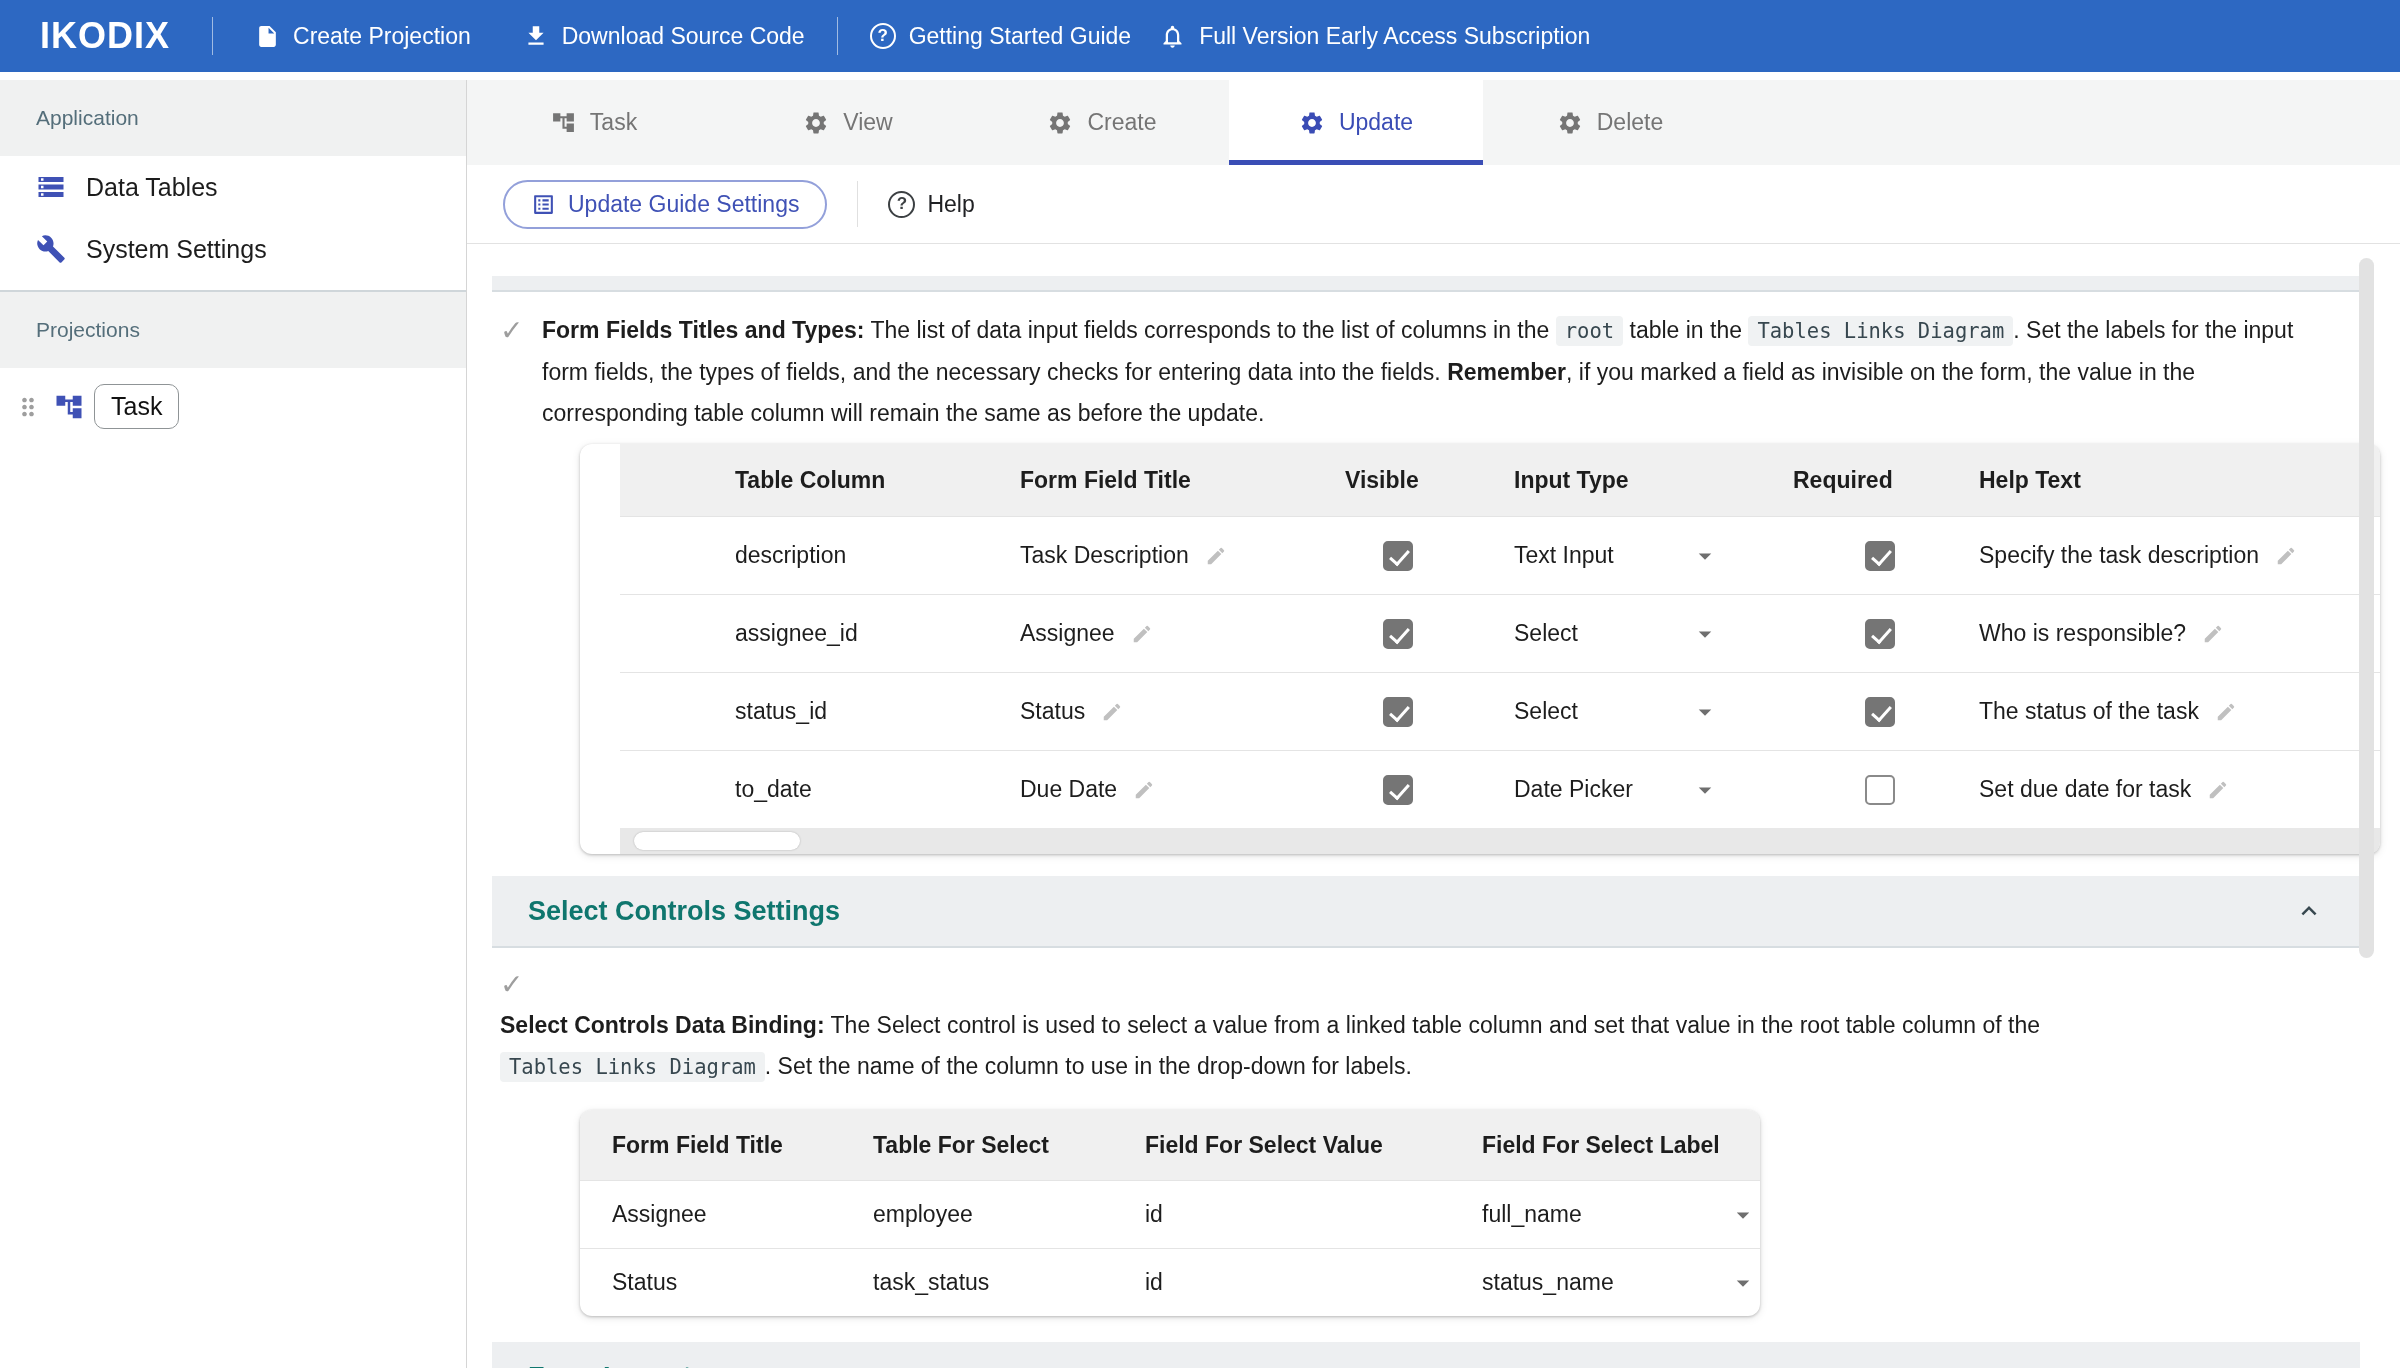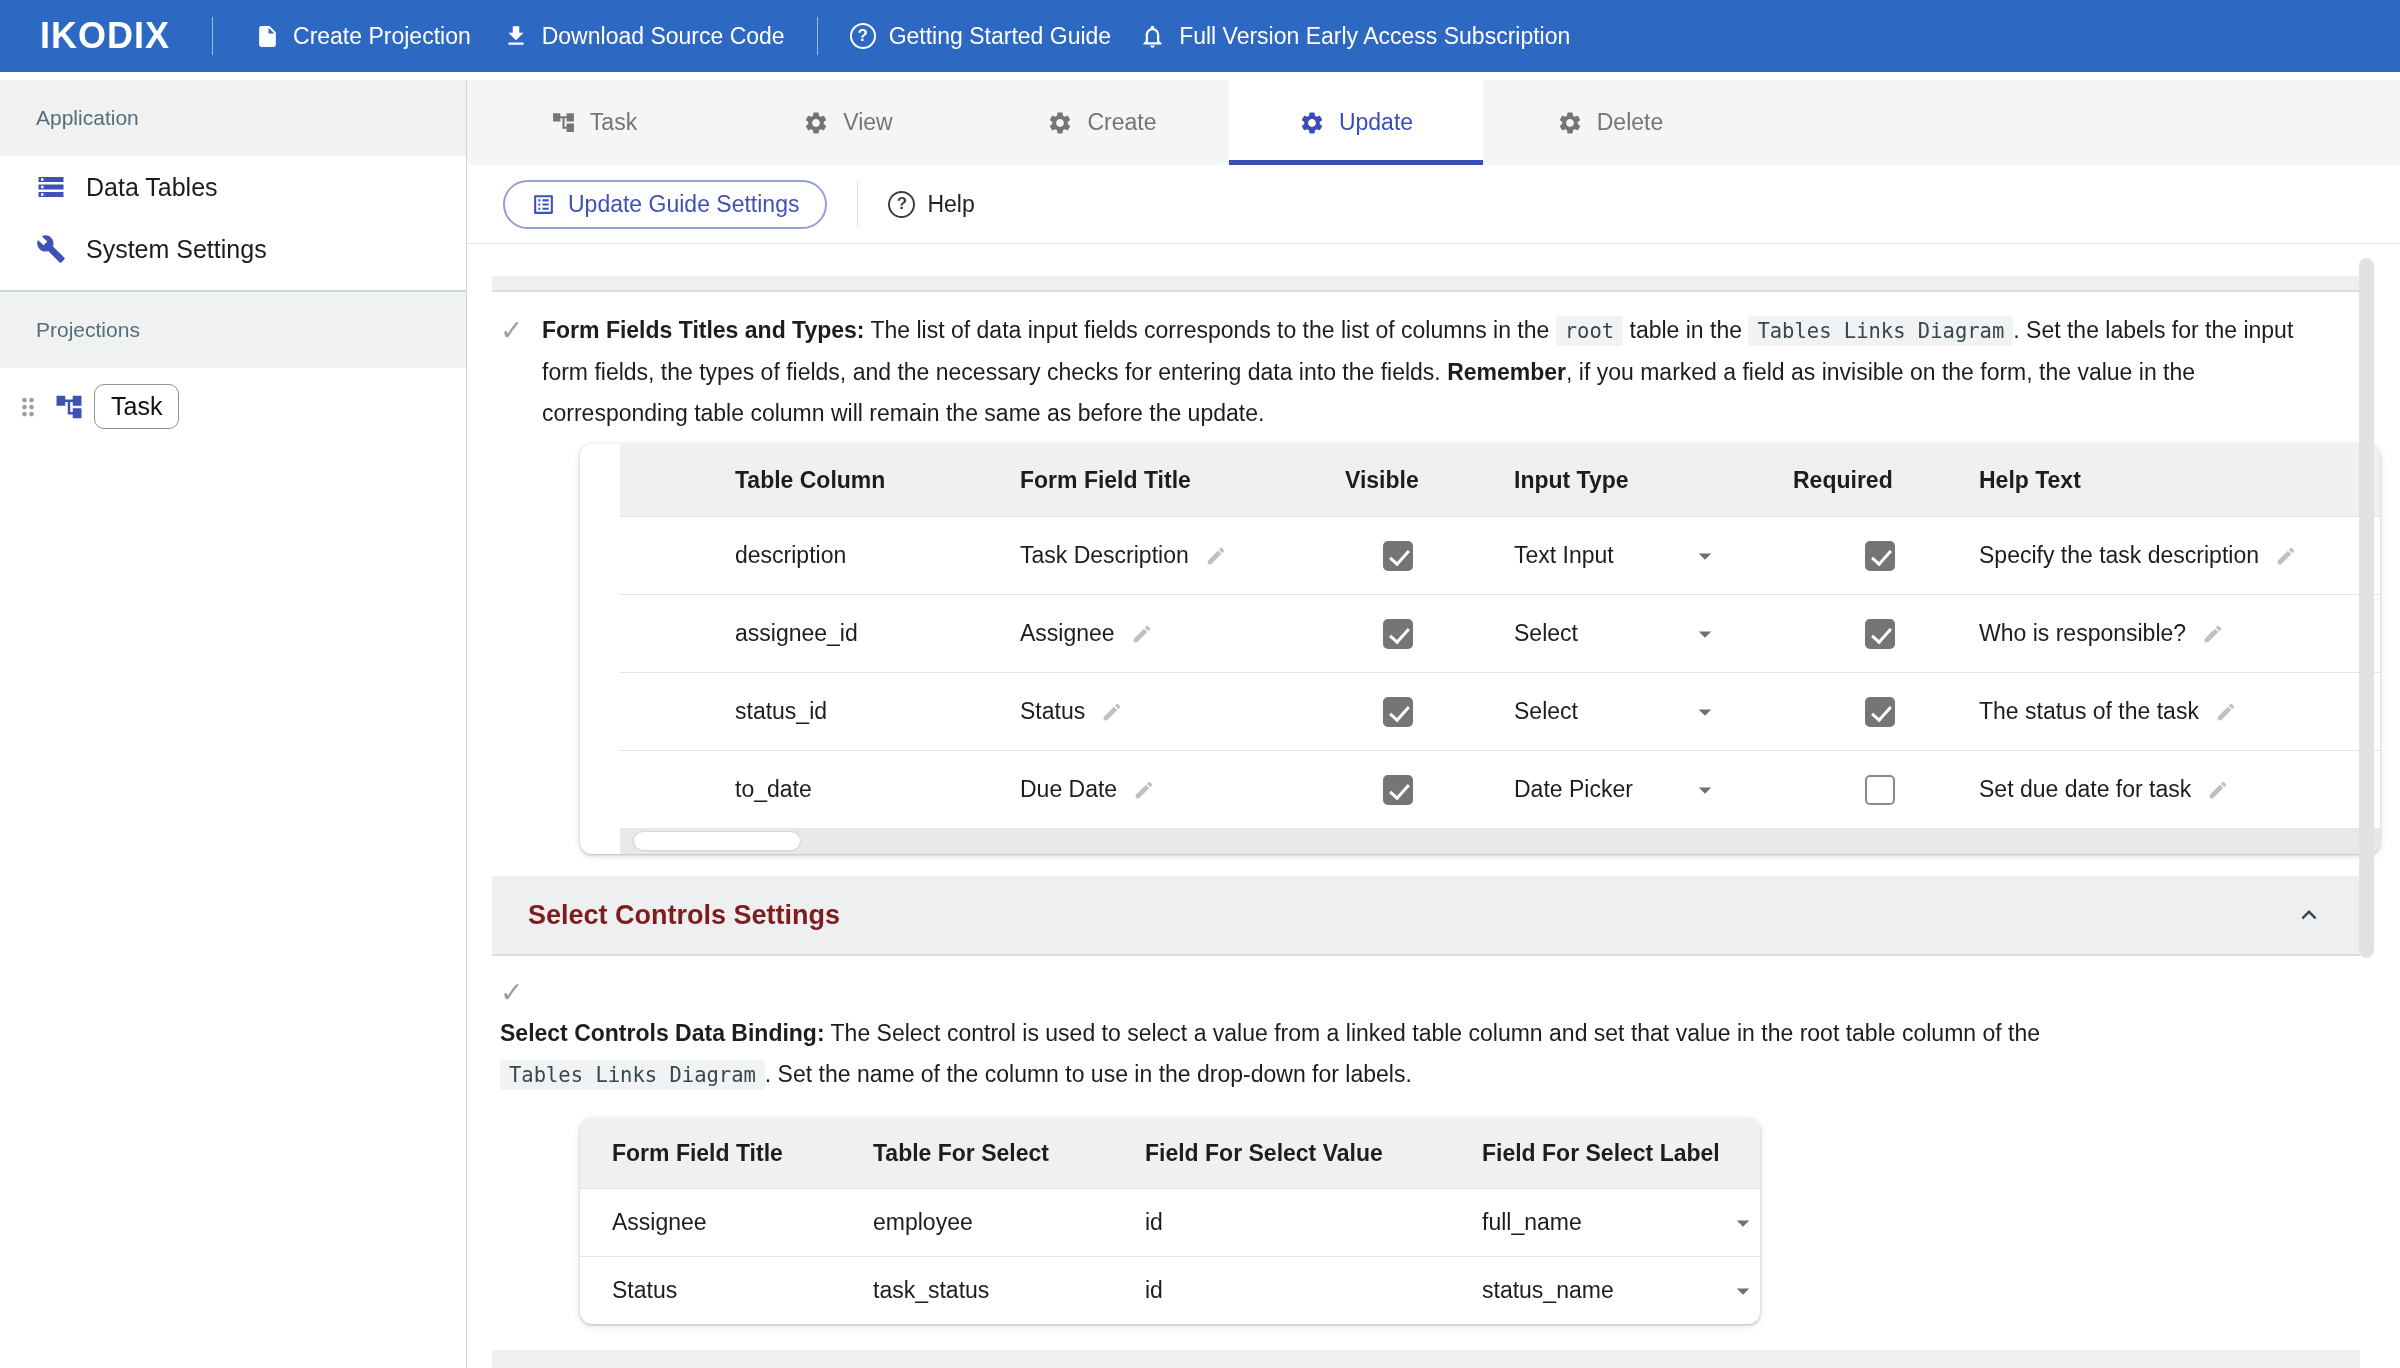--- a/index.html
+++ b/index.html
@@ -13,7 +13,7 @@
   .tb-divider{width:1px;height:38px;background:rgba(255,255,255,.55);margin:0 42px;flex:0 0 1px;}
   .tb-item{display:flex;align-items:center;gap:13px;font-size:23px;font-weight:500;cursor:pointer;white-space:nowrap;}
   .tb-item svg{fill:#fff;}
-  .mr52{margin-right:32px;} .mr28{margin-right:28px;}
+  .mr52{margin-right:52px;} .mr28{margin-right:28px;}
   .q-circle{width:26px;height:26px;border:2px solid #fff;border-radius:50%;display:flex;align-items:center;justify-content:center;
             font-size:17px;font-weight:700;color:#fff;box-sizing:border-box;}
 

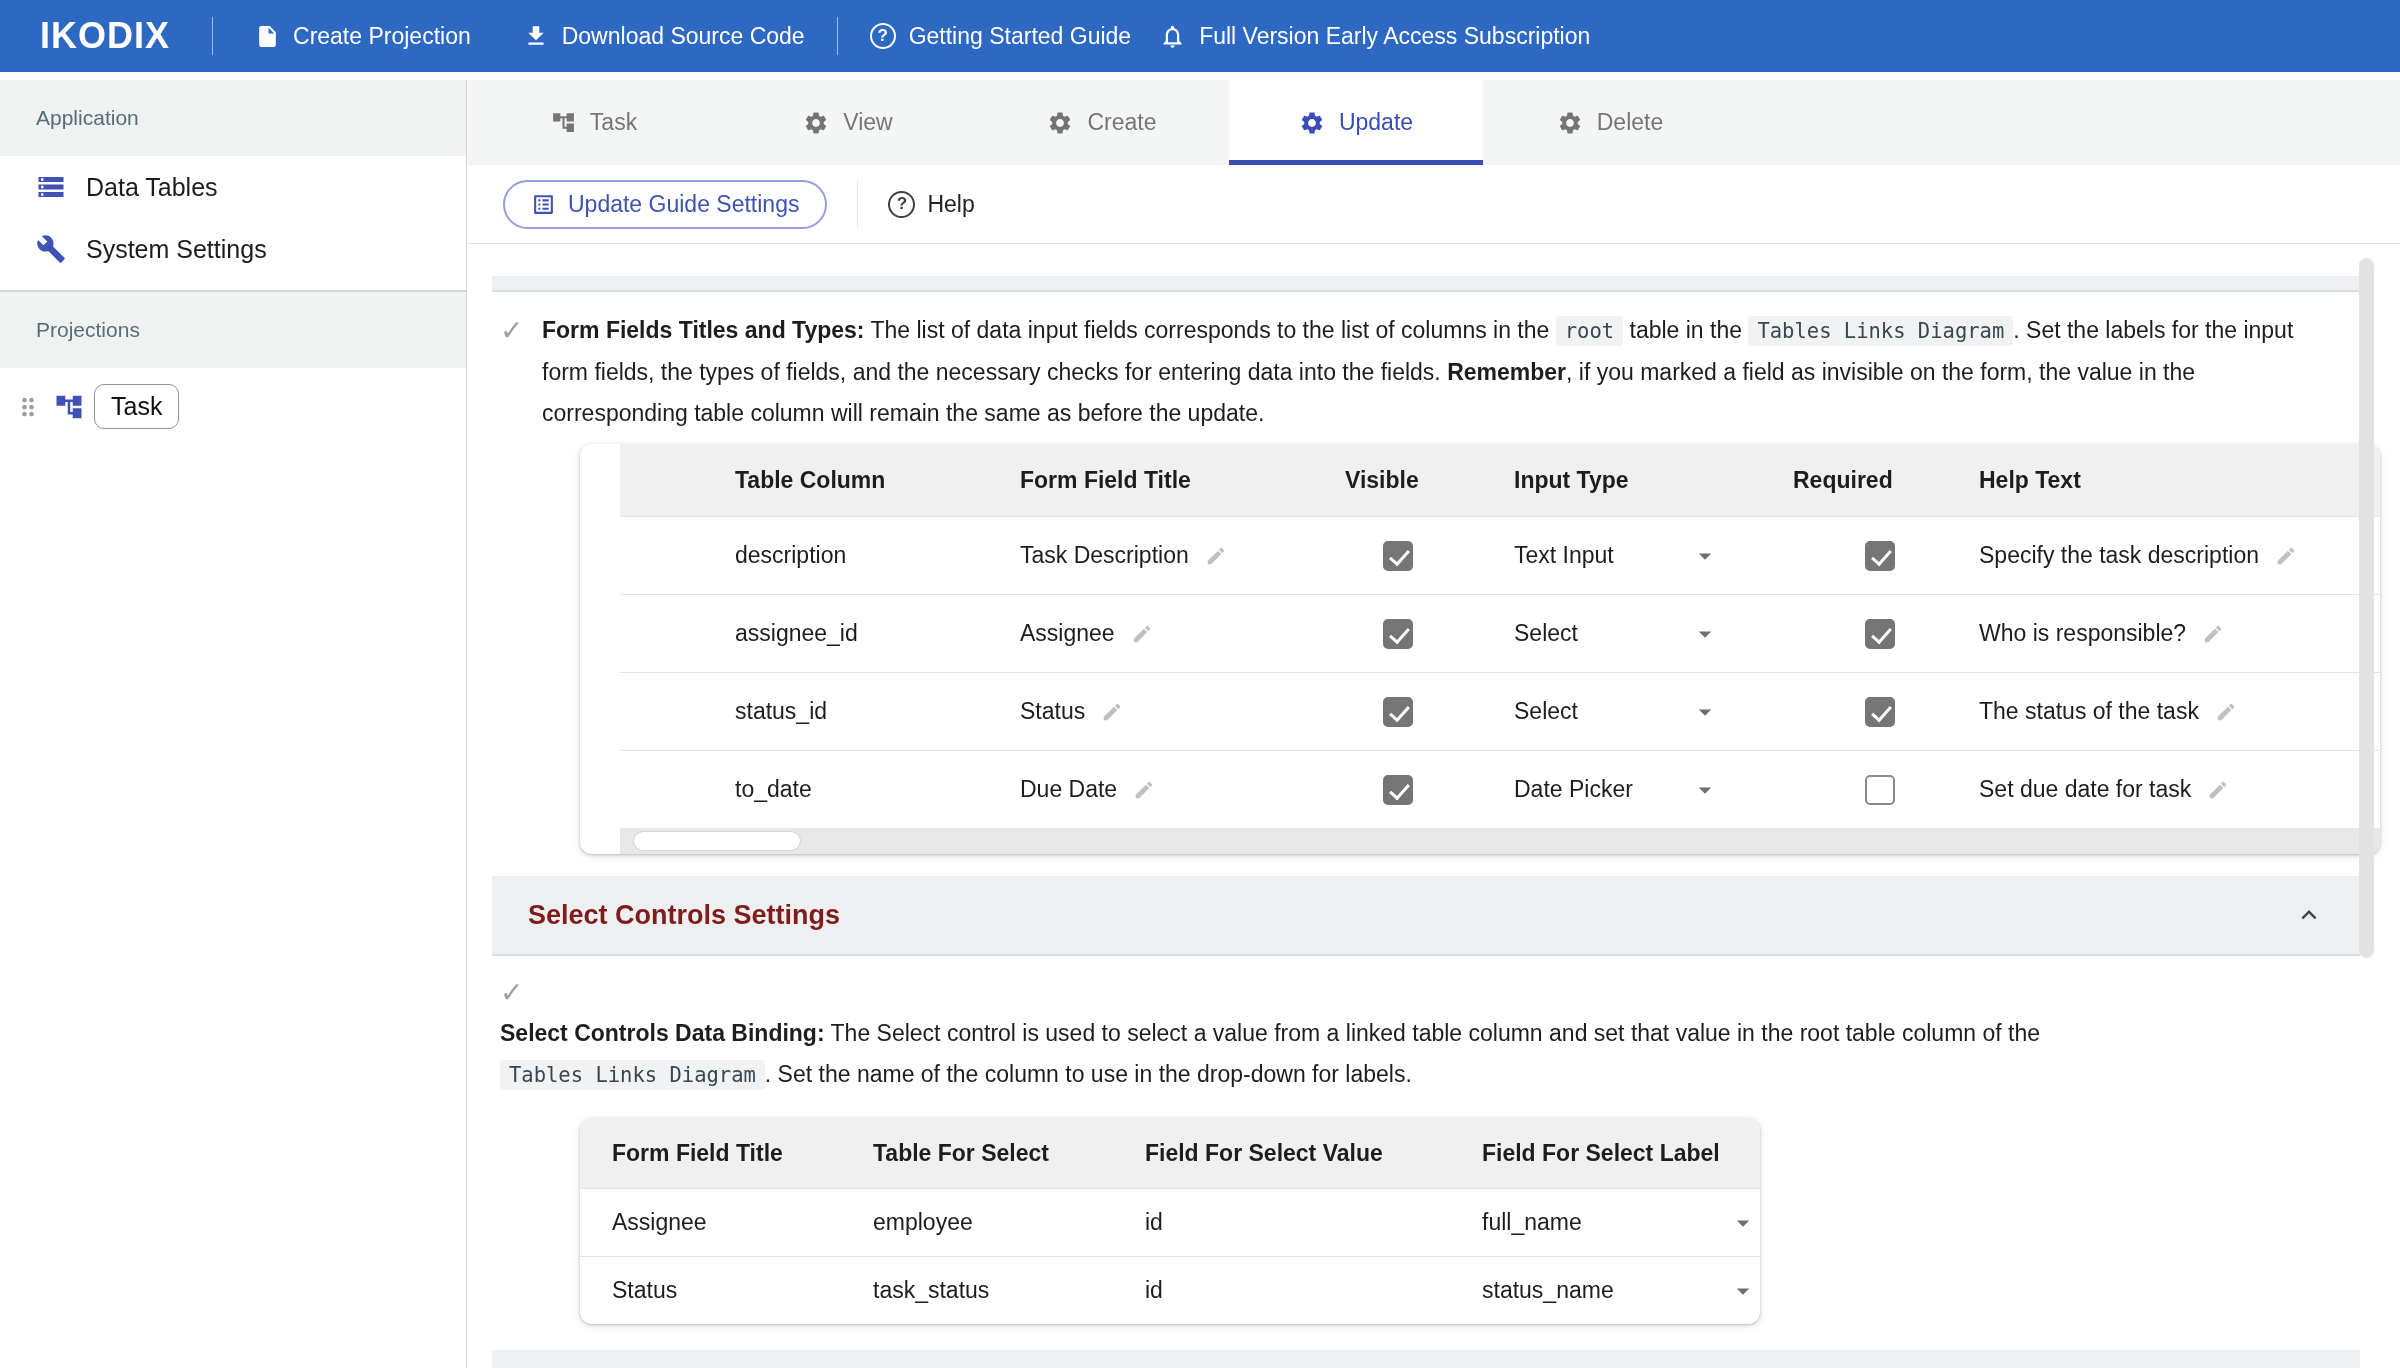--- a/index.html
+++ b/index.html
@@ -85,9 +85,9 @@
   .hthumb{position:absolute;left:14px;top:4px;width:166px;height:18px;background:#fff;border-radius:9px;
           box-shadow:0 0 2px rgba(0,0,0,.25);cursor:pointer;}
 
-  .section-head{margin-top:22px;width:1868px;height:80px;background:#edeff1;border-bottom:2px solid #d7dde1;
+  .section-head{margin-top:22px;width:1868px;height:72px;background:#edeff1;border-bottom:2px solid #d7dde1;
                 display:flex;align-items:center;padding:0 36px;box-sizing:border-box;
-                font-size:27px;font-weight:700;color:#7f1d1d;}
+                font-size:27px;font-weight:700;color:#0f766e;}
   .section-head .chev{margin-left:auto;fill:#37474f;cursor:pointer;}
   .vscroll{position:absolute;top:178px;right:26px;width:15px;height:700px;background:#e2e2e2;border-radius:8px;cursor:pointer;}
 </style>

